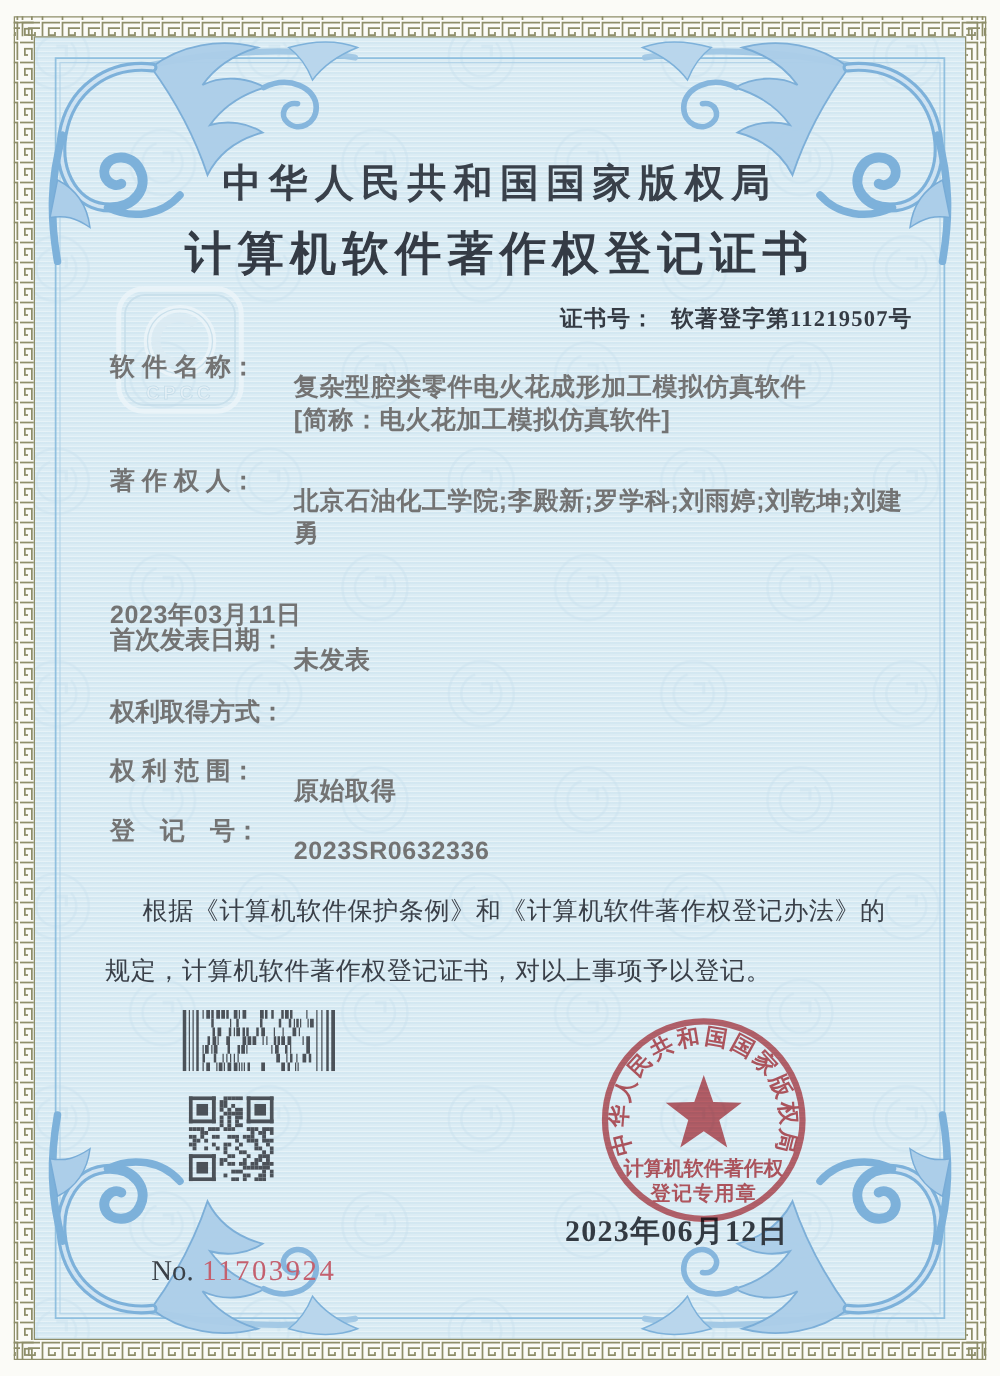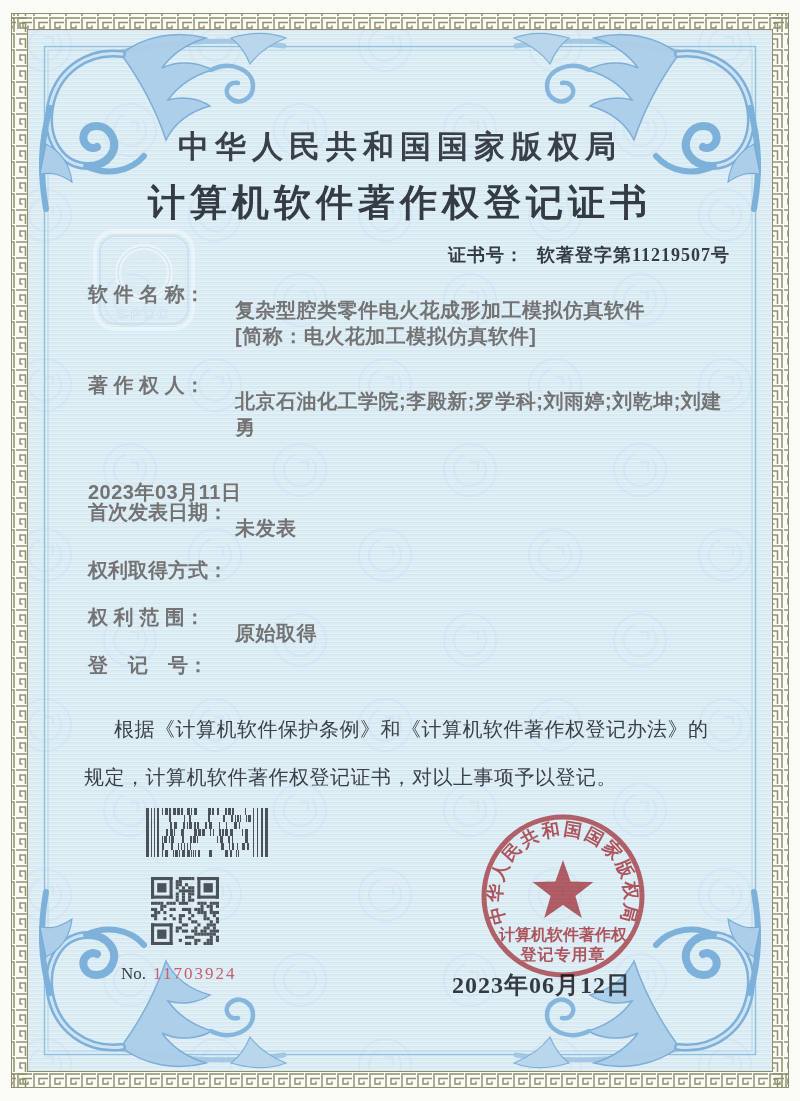--- a/index.html
+++ b/index.html
@@ -145,6 +145,7 @@
   </div>
   <div class="row" style="top:652px">
     <div class="label">登　记　号：</div>
+    <div class="value">2023SR0632336</div>
   </div>
 
   <div class="statement">

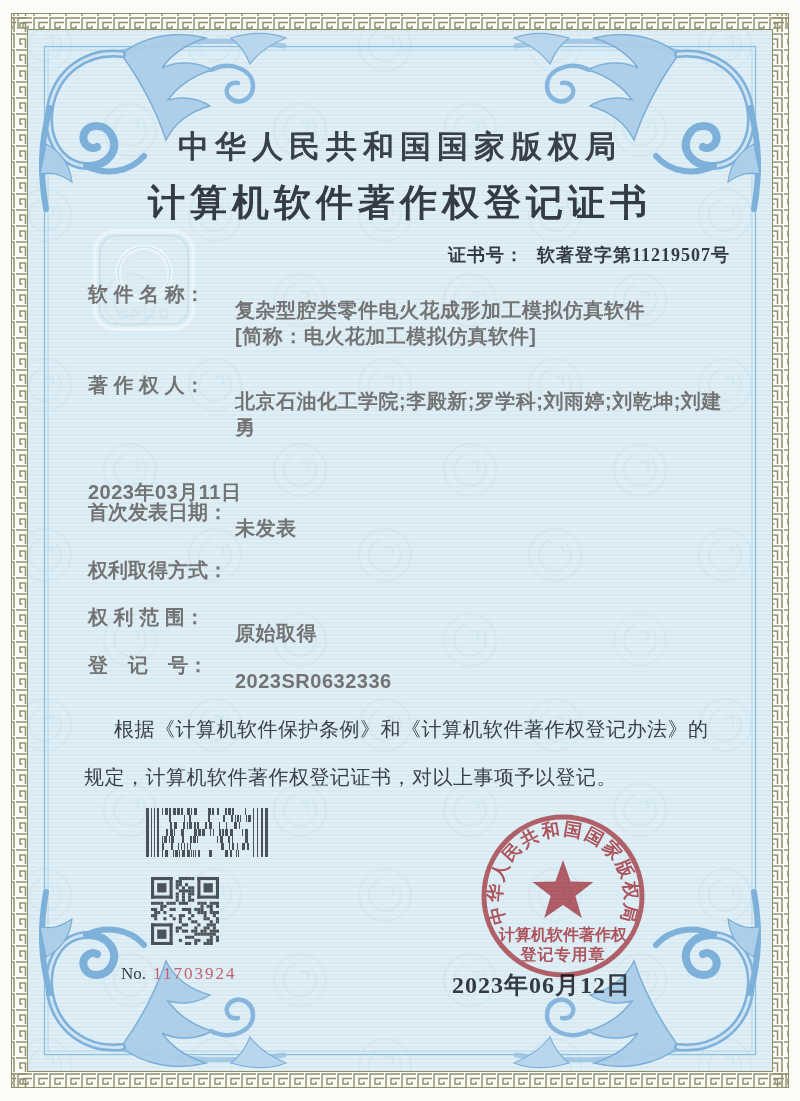--- a/index.html
+++ b/index.html
@@ -29,8 +29,8 @@
   .statement .l1{text-indent:30px;}
   #barcode{position:absolute;left:146px;top:808px;opacity:.92;}
   #qrcode{position:absolute;left:151px;top:877px;opacity:.92;}
-  .no-line{position:absolute;left:121px;top:964px;font-family:"Liberation Serif","DejaVu Serif",serif;
-     font-size:17px;color:#3a4047;}
+  .no-line{position:absolute;left:121px;top:1004px;font-family:"Liberation Serif","DejaVu Serif",serif;
+     font-size:23px;color:#3a4047;}
   .no-digits{color:#c4606e;letter-spacing:2px;margin-left:7px;}
   .issue-date{position:absolute;left:452px;top:969px;width:220px;text-align:left;
      font-family:"Liberation Serif","DejaVu Serif",serif;font-weight:700;font-size:24px;

